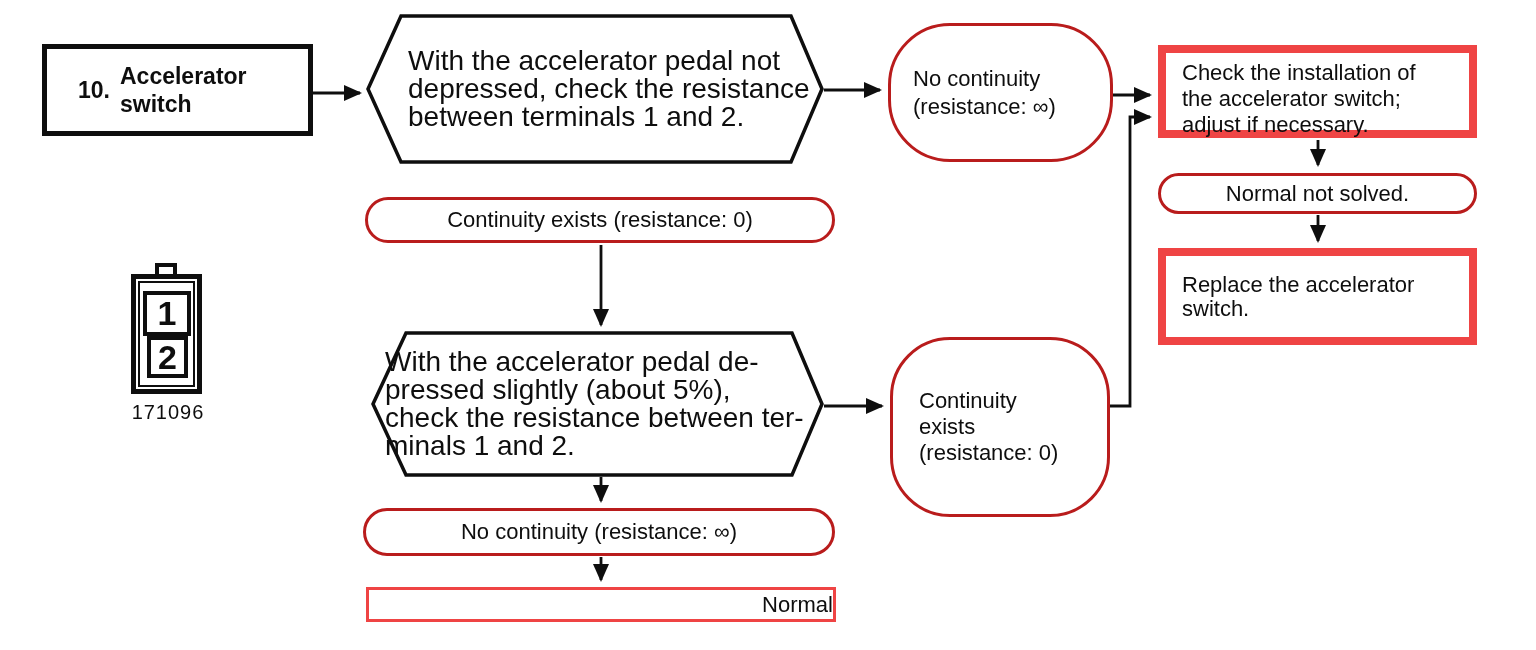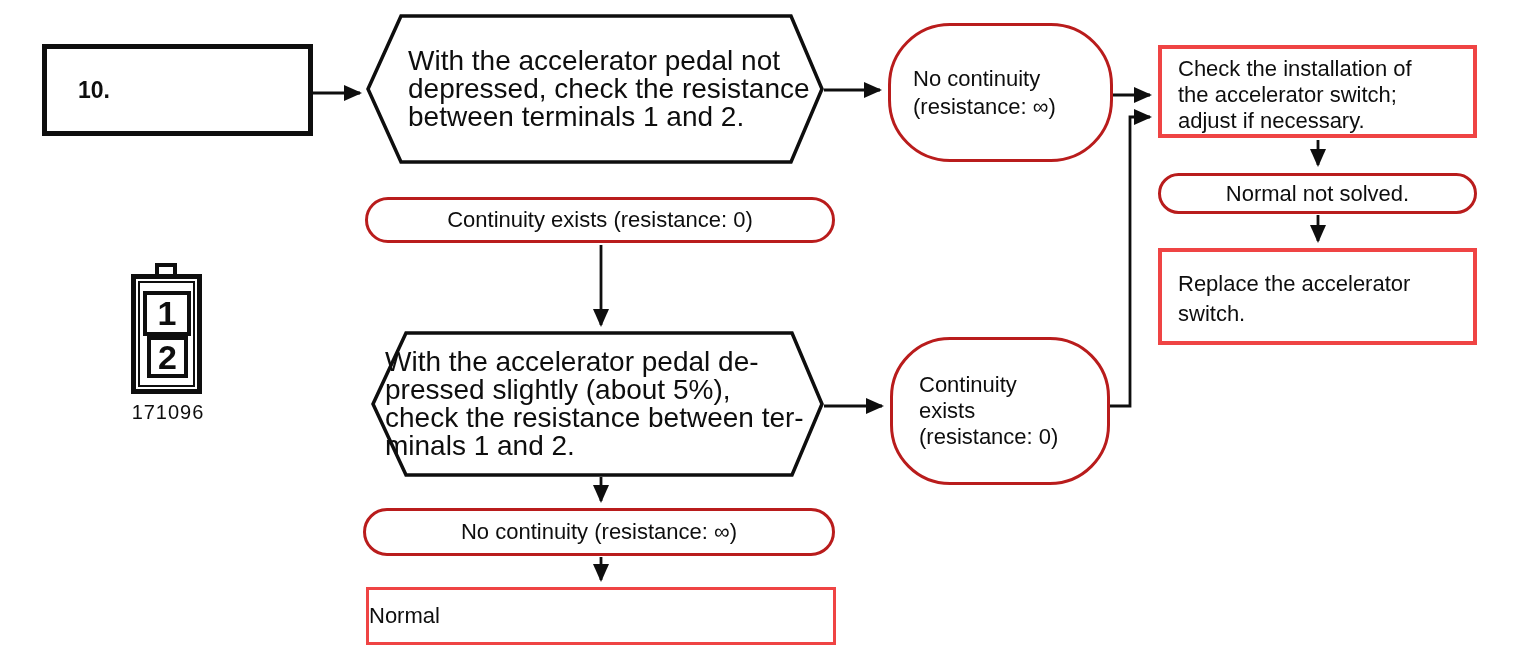--- a/index.html
+++ b/index.html
@@ -94,6 +94,8 @@
 
   <div class="node start-box">
     <span class="num">10.</span>
+    <span class="txt">Accelerator
+switch</span>
   </div>
 
   <div class="hex-text txt" id="hex1-text">With the accelerator pedal not

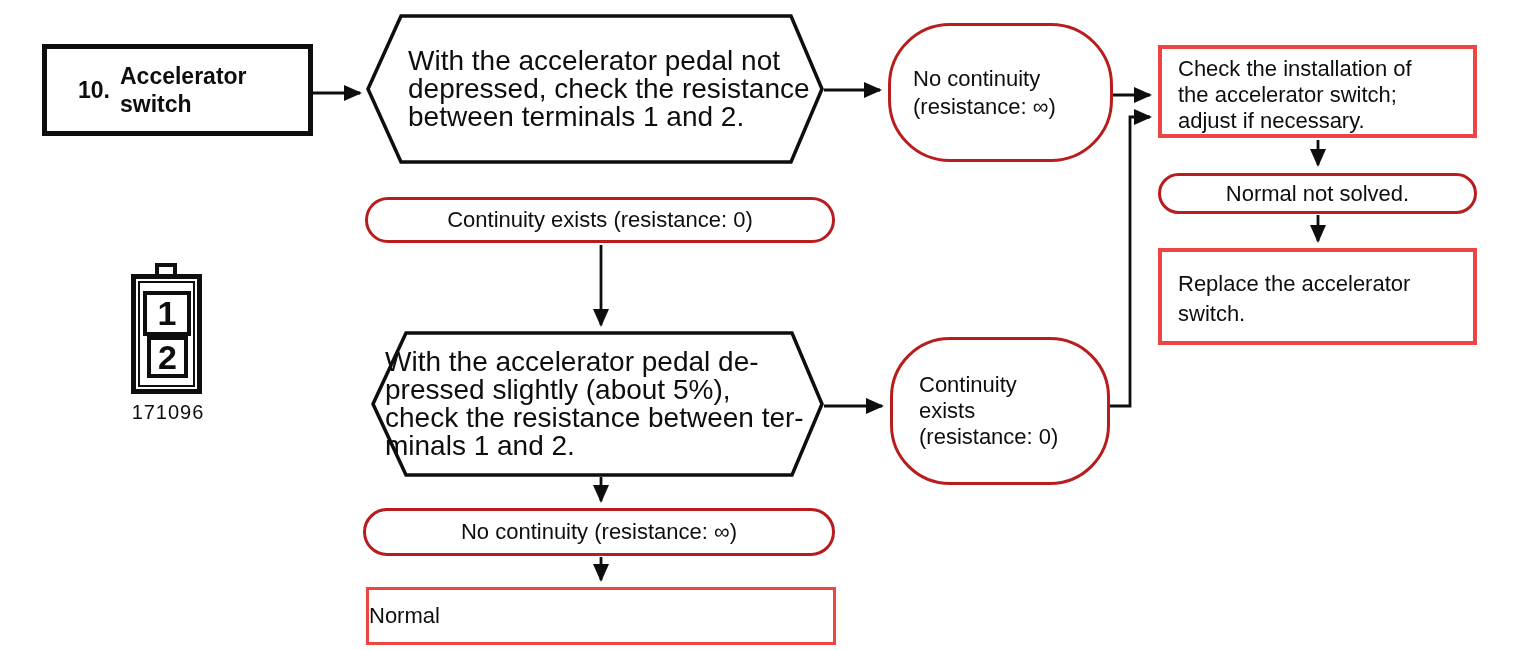--- a/index.html
+++ b/index.html
@@ -38,7 +38,7 @@
   #pill-no-cont-2{left:363px;top:508px;width:472px;height:48px;border-radius:24px;}
   #pill-problem{left:1158px;top:173px;width:319px;height:41px;border-radius:21px;border-width:3px;}
 
-  .rect-box{border:4px solid #ef4444;}
+  .rect-box{border:8px solid #ef4444;}
   #box-check{left:1158px;top:45px;width:319px;height:93px;padding:7px 8px 0 16px;line-height:26px;}
   #box-replace{left:1158px;top:248px;width:319px;height:97px;padding:17px 8px 0 16px;line-height:30px;}
   #box-normal{

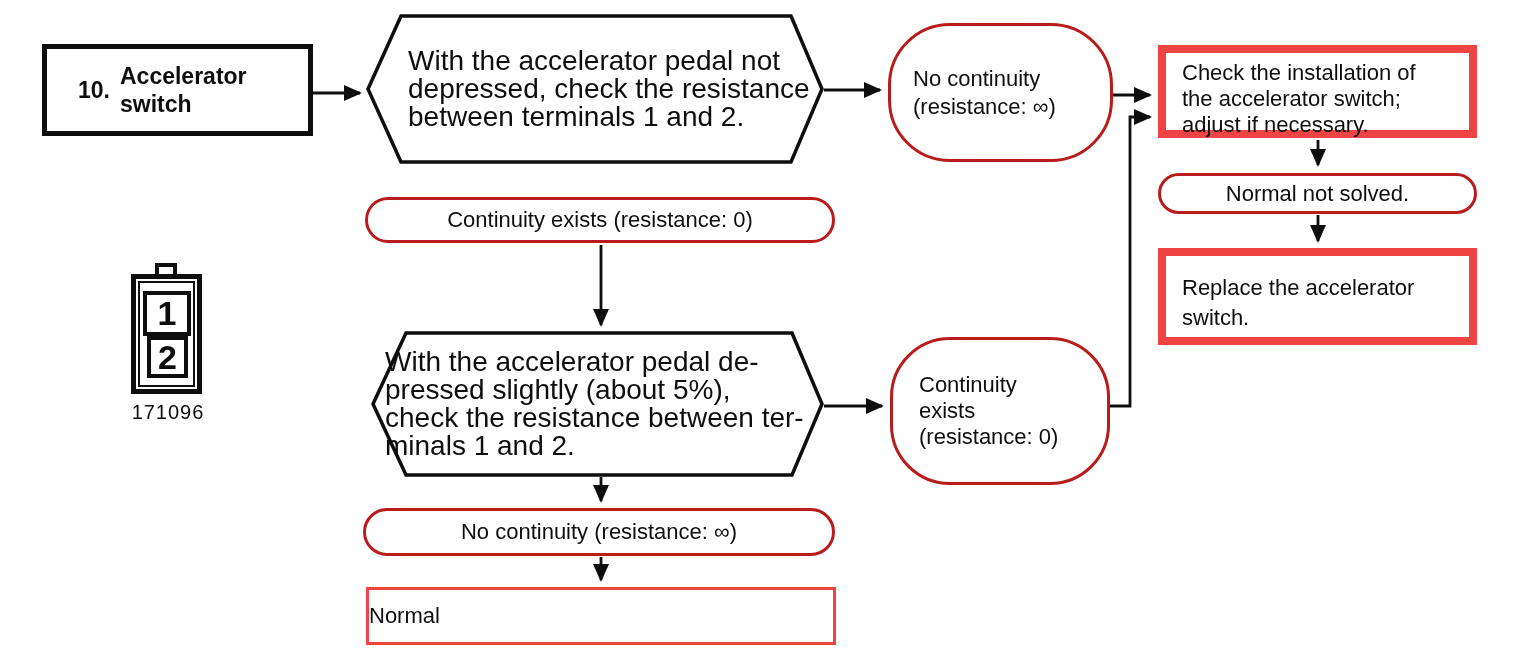--- a/index.html
+++ b/index.html
@@ -40,7 +40,7 @@
 
   .rect-box{border:8px solid #ef4444;}
   #box-check{left:1158px;top:45px;width:319px;height:93px;padding:7px 8px 0 16px;line-height:26px;}
-  #box-replace{left:1158px;top:248px;width:319px;height:97px;padding:17px 8px 0 16px;line-height:30px;}
+  #box-replace{left:1158px;top:248px;width:319px;height:97px;padding:17px 8px 0 16px;line-height:24px;}
   #box-normal{
     left:366px;top:587px;width:470px;height:58px;border-width:3px;
     display:flex;align-items:center;justify-content:flex-start;

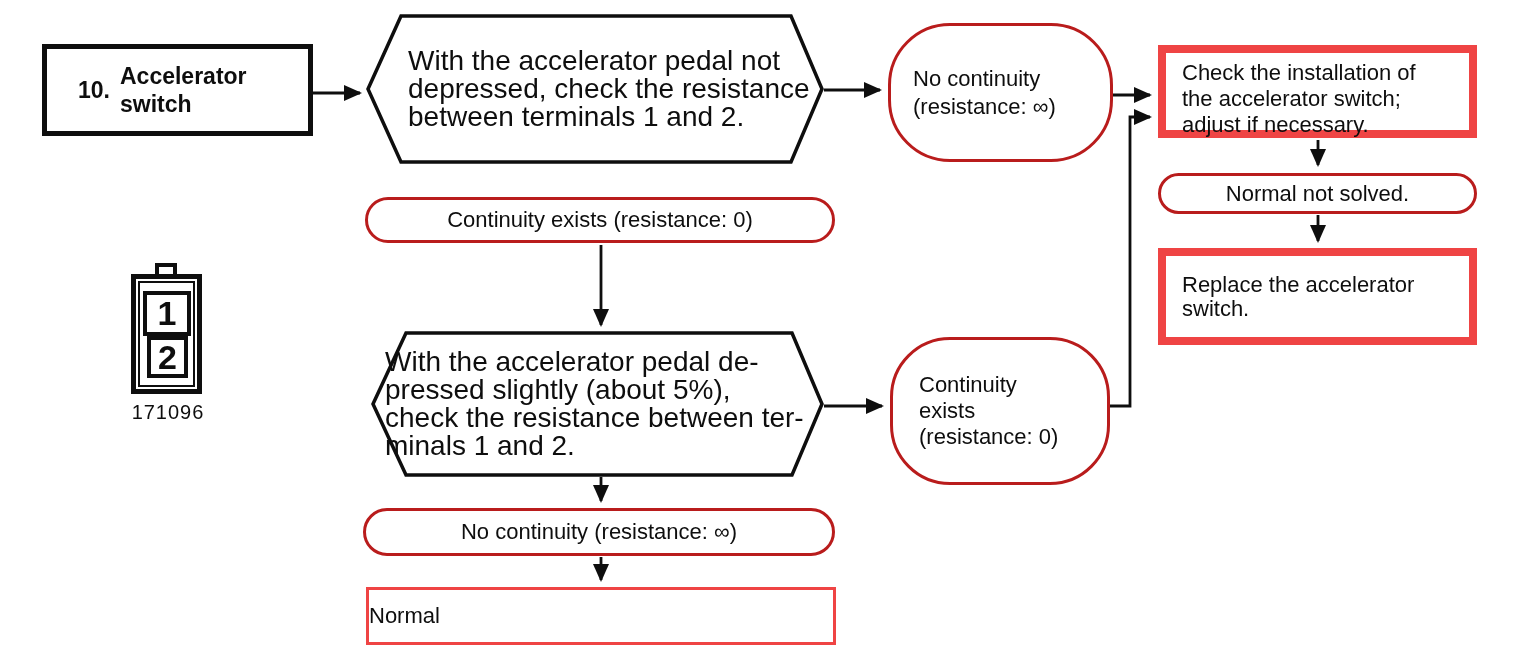--- a/index.html
+++ b/index.html
@@ -32,7 +32,7 @@
   }
   #pill-cont-exists-1{left:365px;top:197px;width:470px;height:46px;border-radius:23px;}
   #pill-cont-exists-2{
-    left:890px;top:337px;width:220px;height:148px;border-radius:60px;
+    left:890px;top:337px;width:220px;height:180px;border-radius:60px;
     justify-content:flex-start;padding-left:26px;line-height:26px;
   }
   #pill-no-cont-2{left:363px;top:508px;width:472px;height:48px;border-radius:24px;}

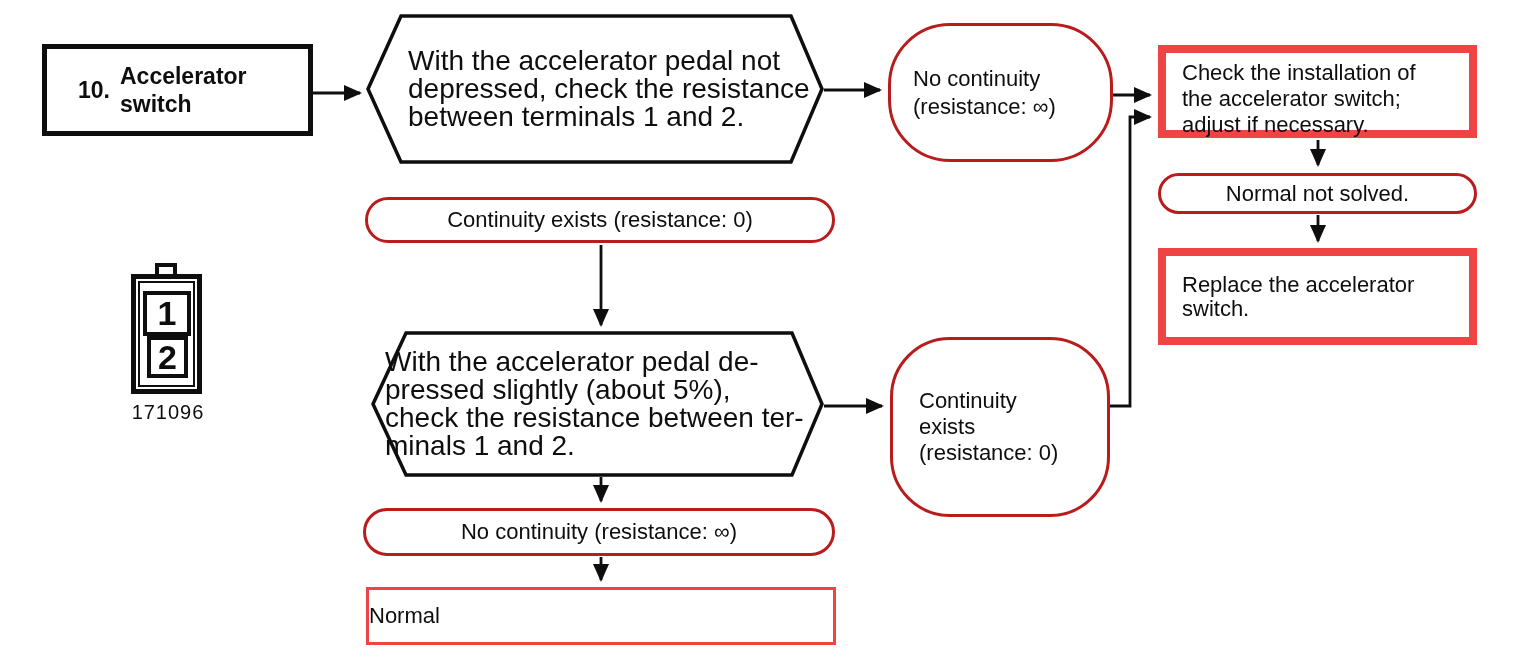--- a/index.html
+++ b/index.html
@@ -42,8 +42,8 @@
   #box-check{left:1158px;top:45px;width:319px;height:93px;padding:7px 8px 0 16px;line-height:26px;}
   #box-replace{left:1158px;top:248px;width:319px;height:97px;padding:17px 8px 0 16px;line-height:24px;}
   #box-normal{
-    left:366px;top:587px;width:470px;height:58px;border-width:3px;
-    display:flex;align-items:center;justify-content:flex-start;
+    left:366px;top:587px;width:470px;height:35px;border-width:3px;
+    display:flex;align-items:center;justify-content:flex-end;
   }
 
   

